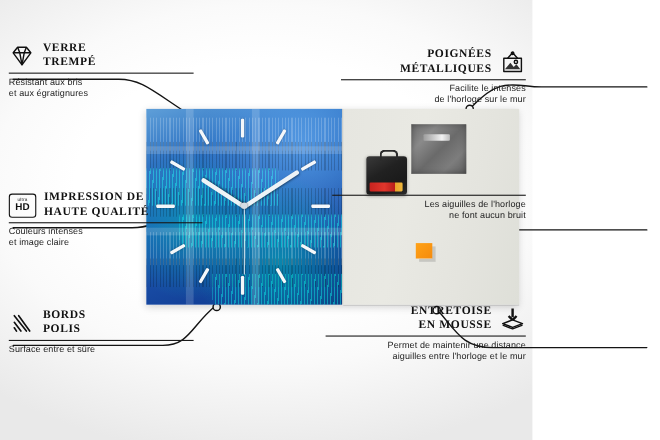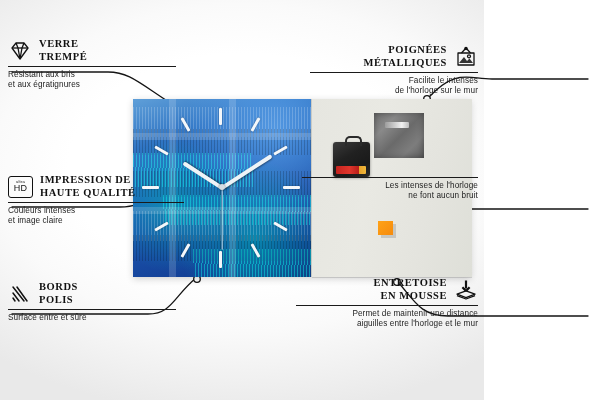--- a/index.html
+++ b/index.html
@@ -40,7 +40,7 @@
     font-family:"Liberation Sans",sans-serif;color:#111;line-height:1;
   }
   .hdbadge .u{font-size:4.2px;letter-spacing:.2px;margin-bottom:.5px;}
-  .hdbadge .hd{font-size:9px;font-weight:normal;letter-spacing:.2px;}
+  .hdbadge .hd{font-size:9px;font-weight:bold;letter-spacing:.2px;}
 
   
   #links{position:absolute;inset:0;width:600px;height:400px;pointer-events:none;}

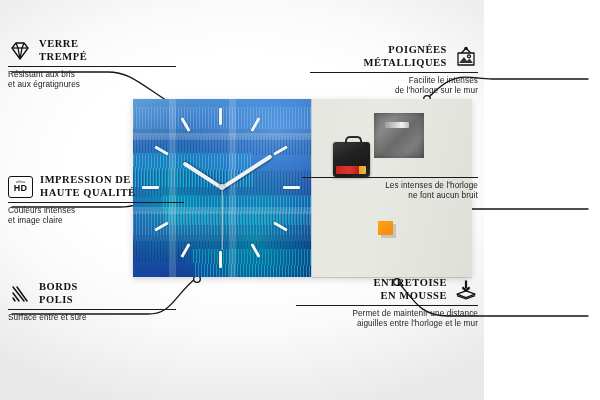--- a/index.html
+++ b/index.html
@@ -246,7 +246,7 @@
 
   <div class="callout right" style="top:174px;width:176px;">
     <div class="rule"></div>
-    <div class="codesc">Les intenses de l'horloge
+    <div class="codesc">Les aiguilles de l'horloge
 ne font aucun bruit</div>
   </div>
 

